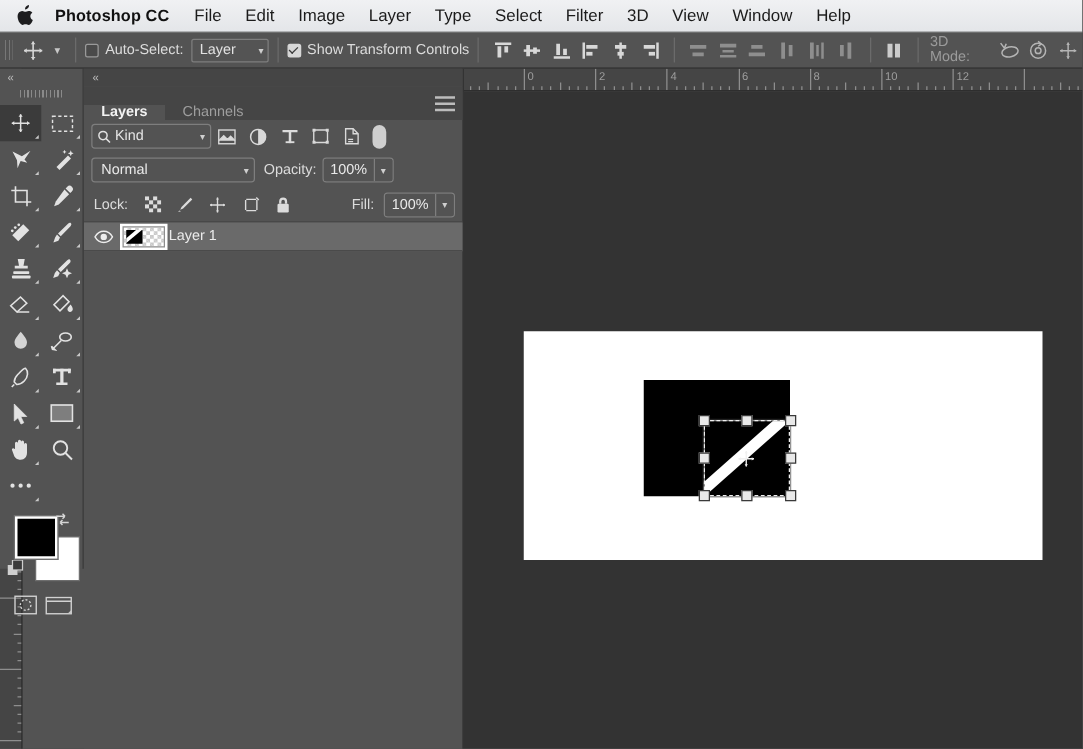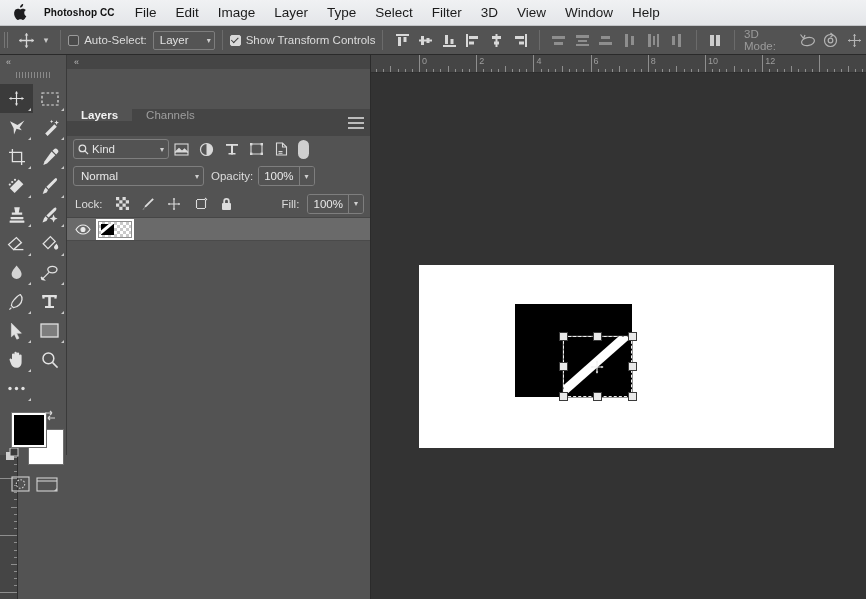--- a/index.html
+++ b/index.html
@@ -26,7 +26,7 @@
     color: #1d1d1f;
   }
   .macbar-app {
-    font-size: 10px; font-weight: bold; color: #111;
+    font-size: 13px; font-weight: bold; color: #111;
     margin-right: 20px; letter-spacing: .1px;
   }
   .macbar-item {

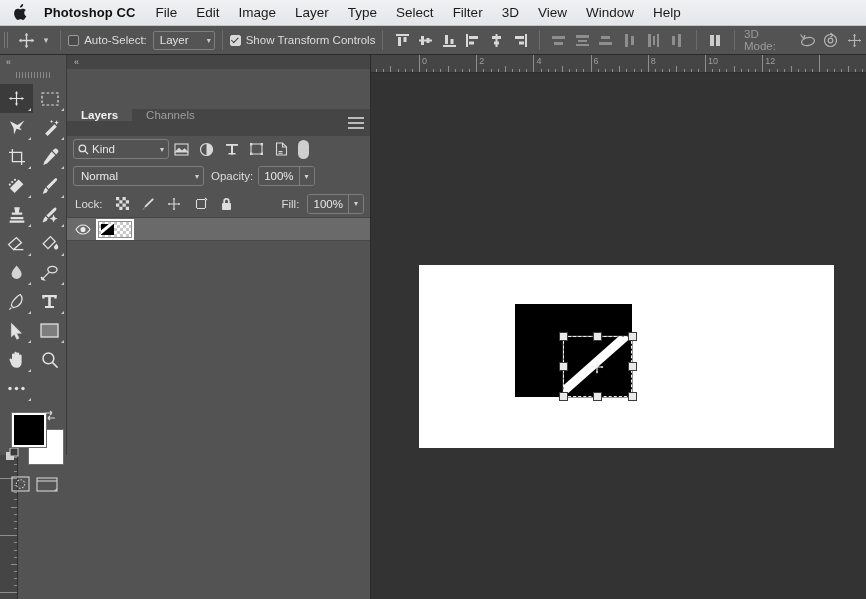--- a/index.html
+++ b/index.html
@@ -184,7 +184,7 @@
   }
   .tabs {
     height: 27px; background: #454545;
-    display: flex; align-items: flex-start; position: relative; margin-top: 40px;
+    display: flex; align-items: flex-end; position: relative;
   }
   .tab {
     padding: 0 14px; display: flex; align-items: center;

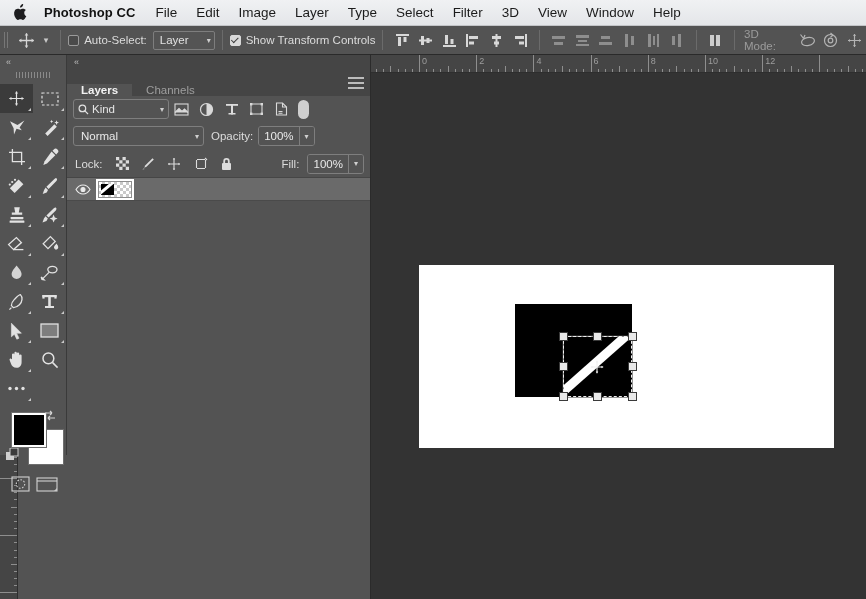--- a/index.html
+++ b/index.html
@@ -765,6 +765,7 @@
             <div class="thumb-art"></div>
           </div>
         </div>
+        <div class="layer-name">Layer 1</div>
       </div>
 
     </div>

